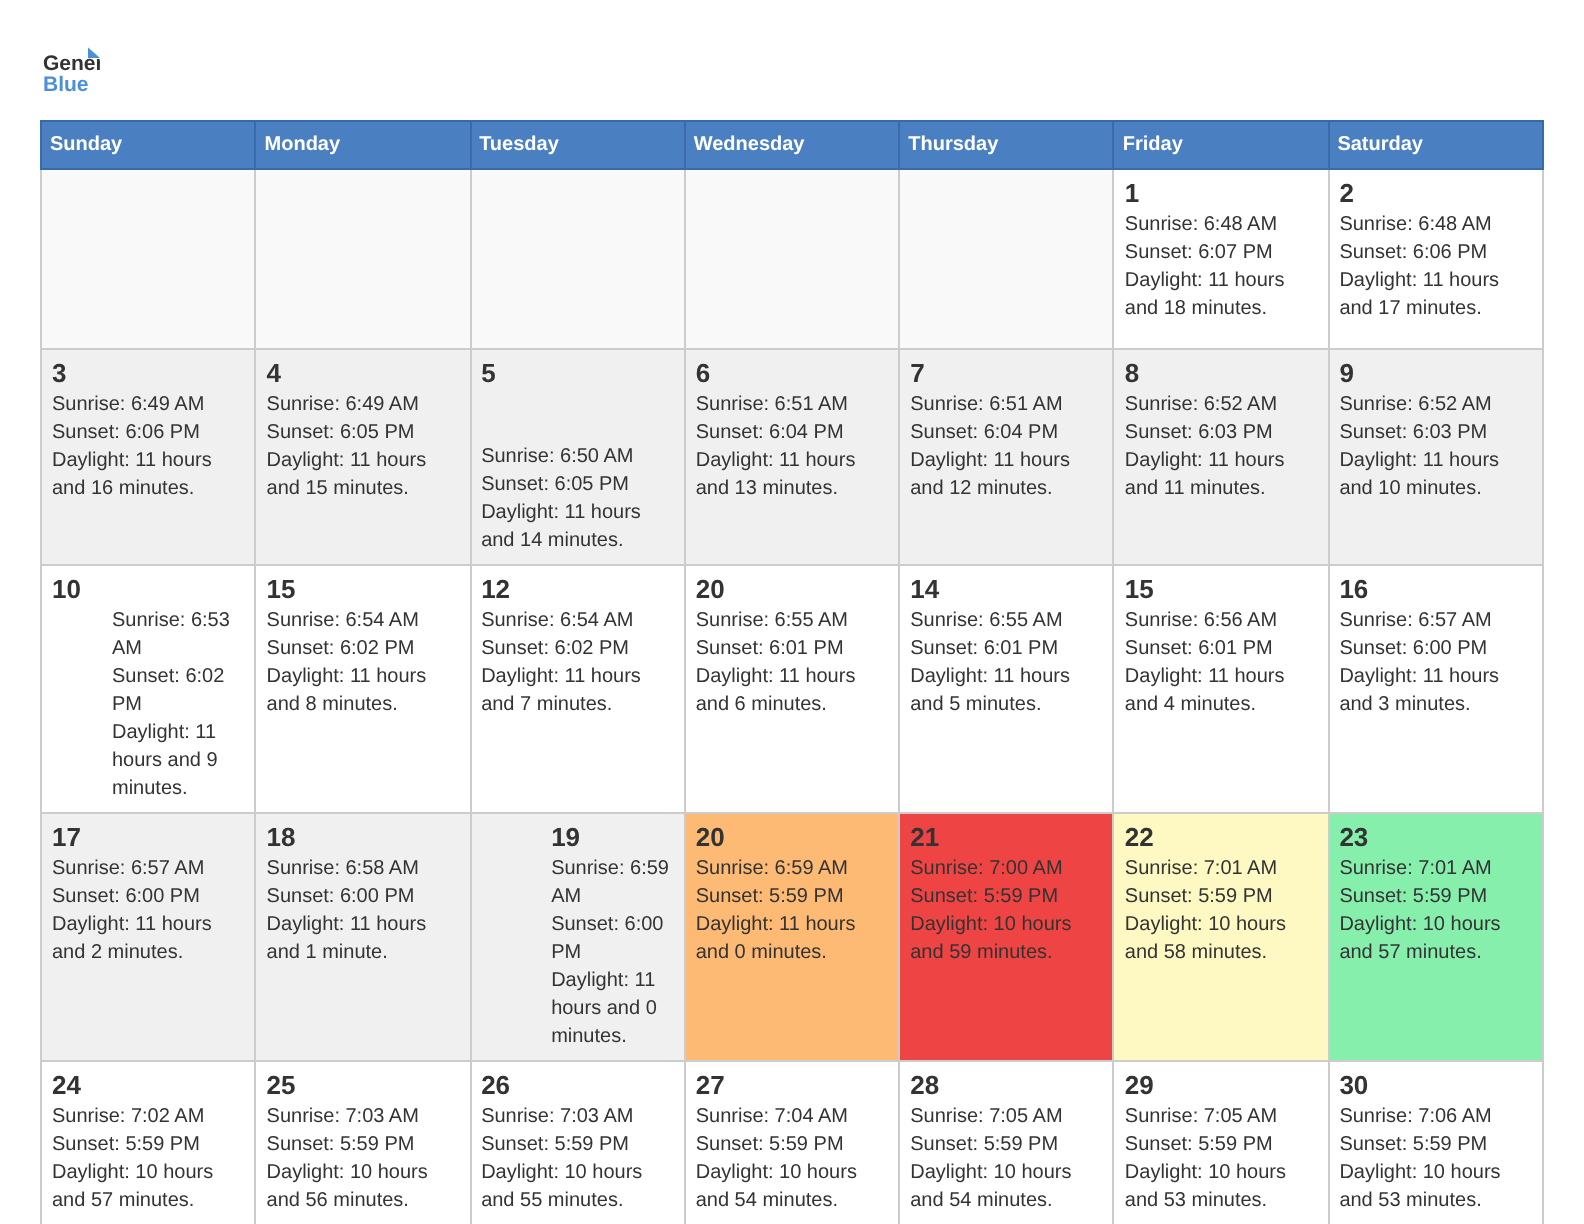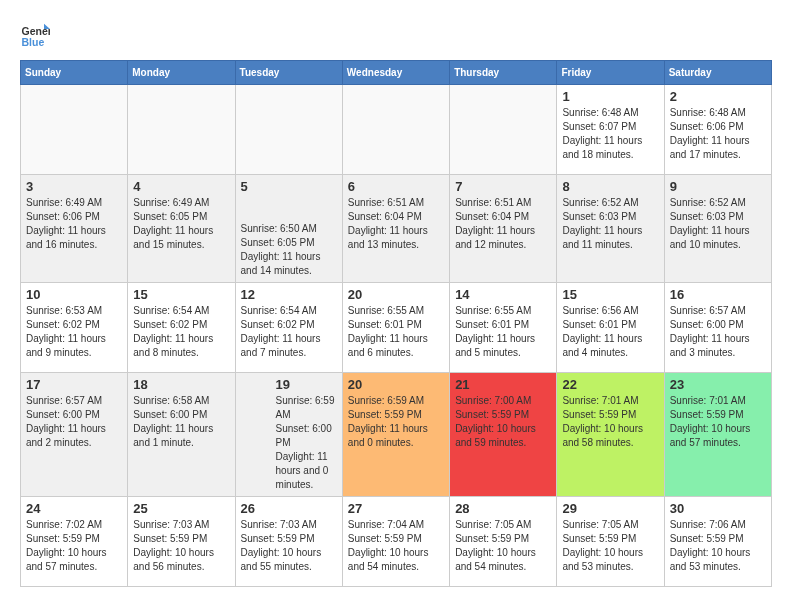--- a/index.html
+++ b/index.html
@@ -180,7 +180,7 @@
       <tr>
         <td>
           <div class="day-num">10</div>
-          <div class="day-info" style="white-space: pre-line;">Sunrise: 6:53 AM
+          <div class="day-info" style="white-space: pre-line; margin-left: 30px;">Sunrise: 6:53 AM
 Sunset: 6:02 PM
 Daylight: 11 hours and 9 minutes.</div>
         </td>

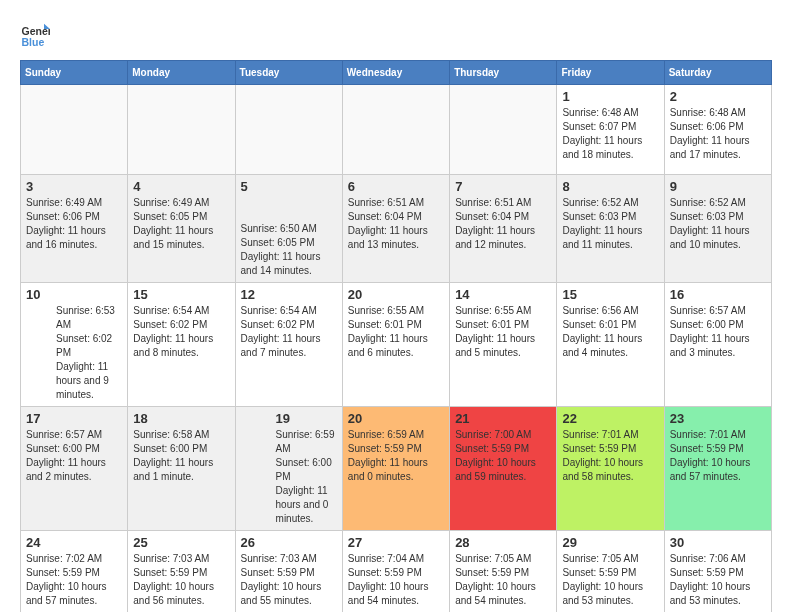--- a/index.html
+++ b/index.html
@@ -252,7 +252,7 @@
 Sunset: 5:59 PM
 Daylight: 10 hours and 59 minutes.</div>
         </td>
-        <td style="background: #bef264; margin-top: 30px;">
+        <td style="background: #fef9c3; margin-top: 30px;">
           <div class="day-num">22</div>
           <div class="day-info" style="white-space: pre-line;">Sunrise: 7:01 AM
 Sunset: 5:59 PM

